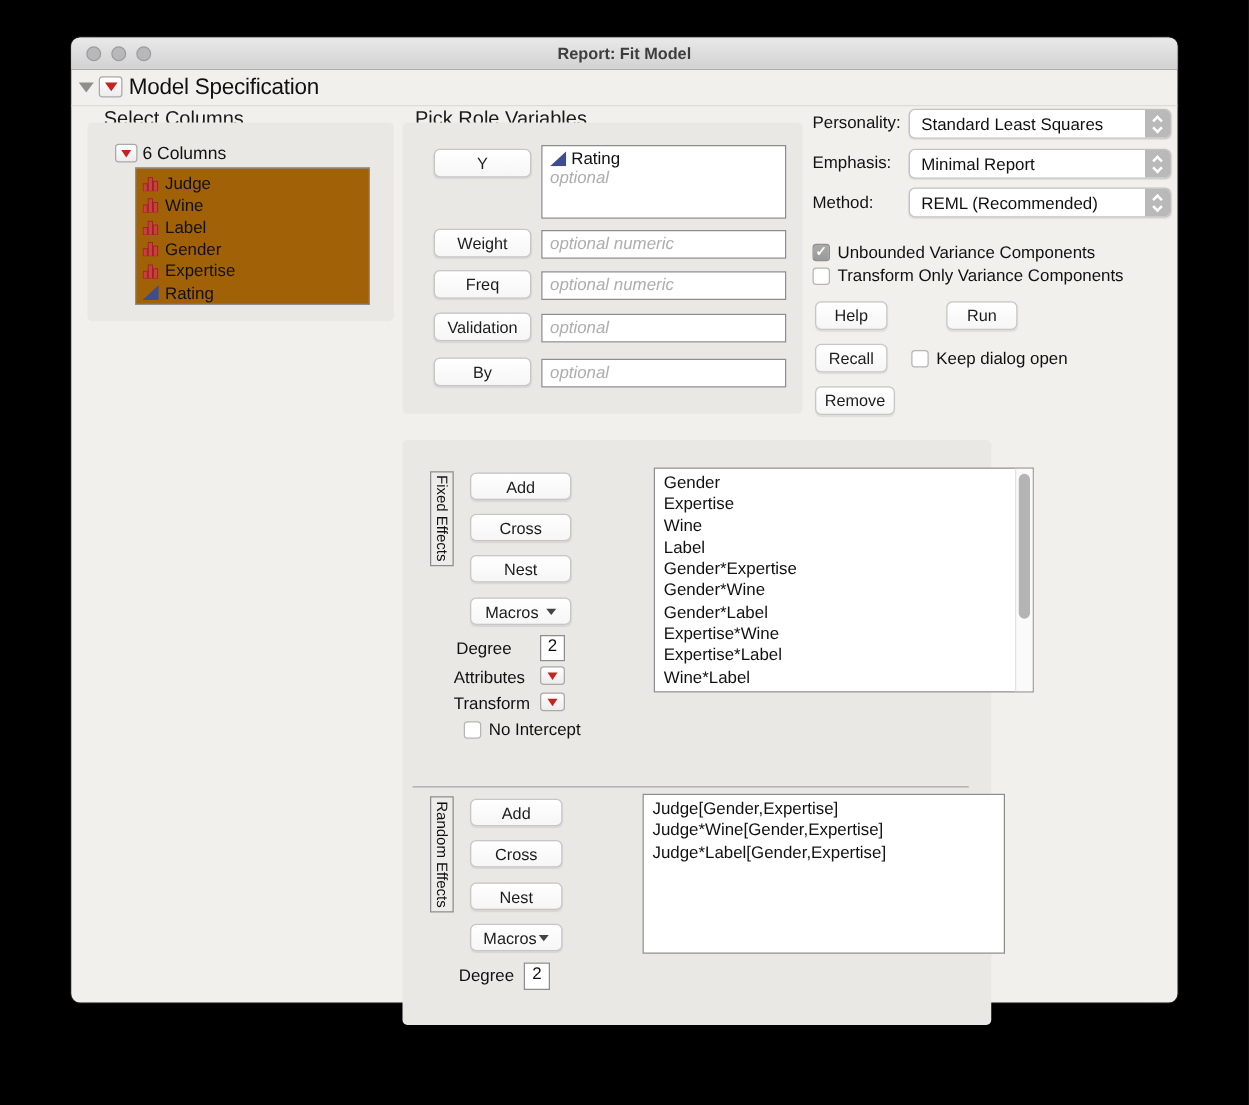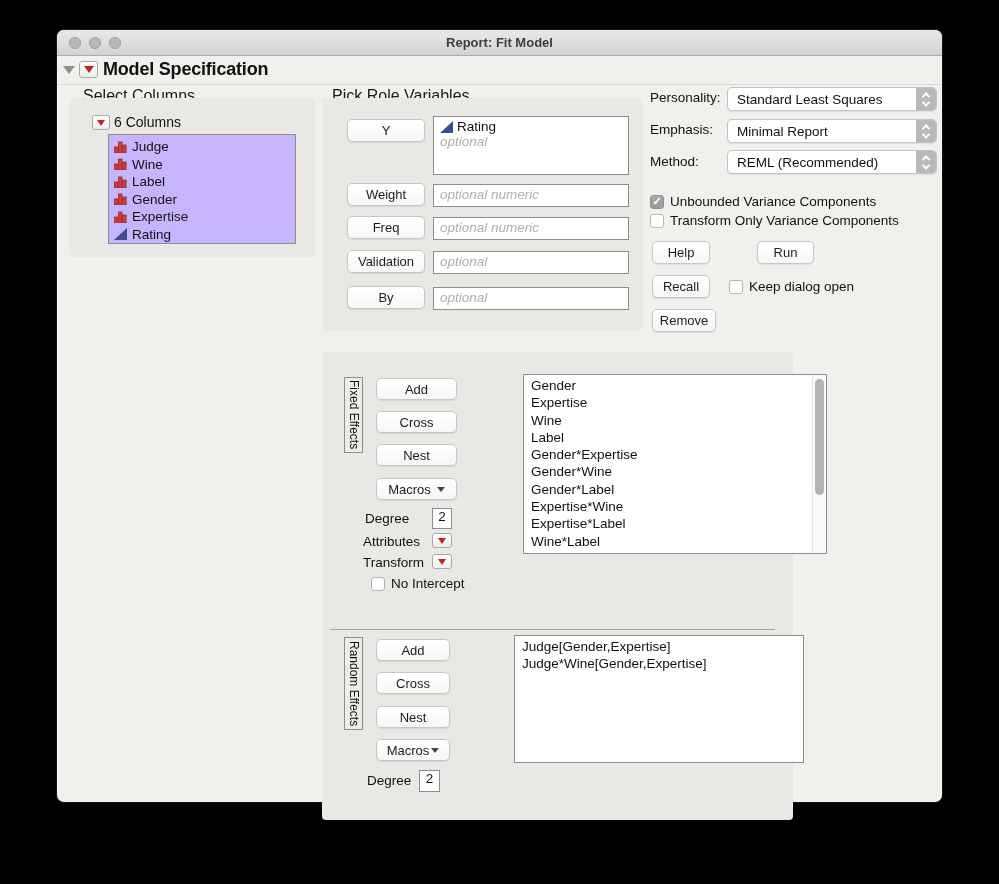--- a/index.html
+++ b/index.html
@@ -33,7 +33,7 @@
   .redtri { width:0; height:0; border-left:5px solid transparent;
             border-right:5px solid transparent; border-top:7px solid #c52222; }
   #mshead .redbtn { position:absolute; left:22px; top:5px; width:19px; height:17px; }
-  #mstitle { position:absolute; left:46px; top:3px; font-size:18px; font-weight:bold;
+  #mstitle { position:absolute; left:46px; top:3px; font-size:18px; font-weight:normal;
              color:#111; letter-spacing:-.2px; }
 
   .sec-label { font-size:16px; color:#1a1a1a; }

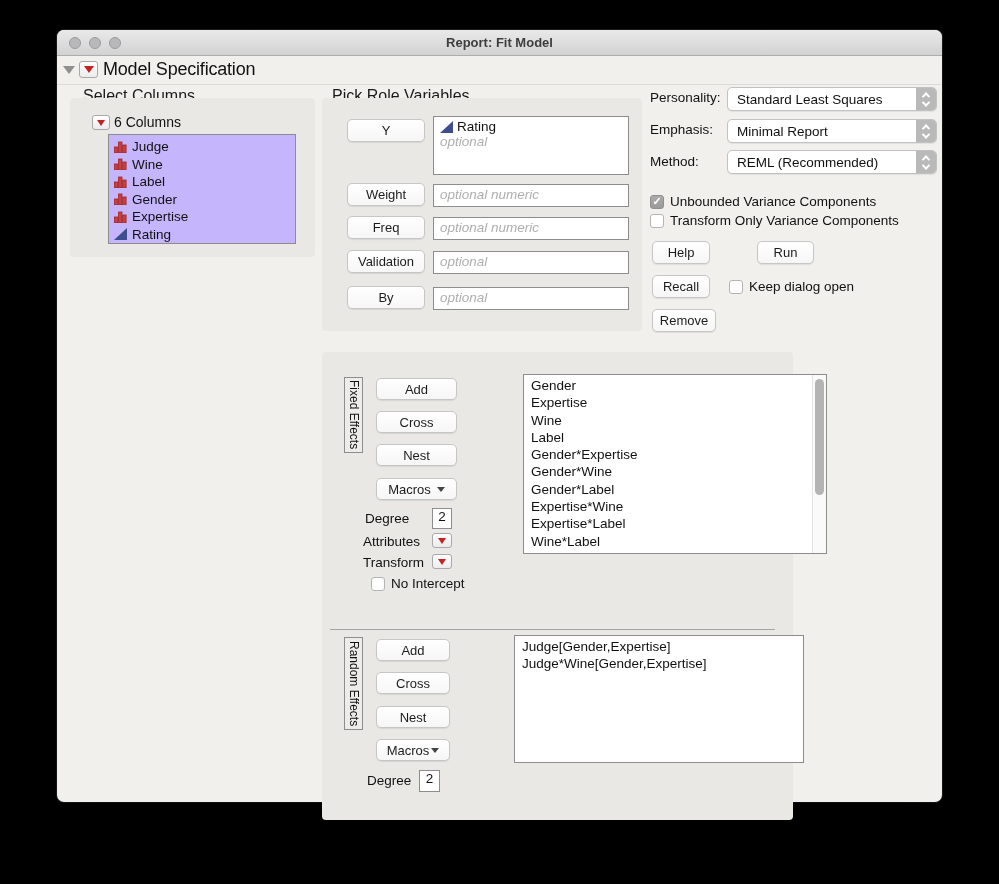--- a/index.html
+++ b/index.html
@@ -44,7 +44,7 @@
   #pnl-selcols { left:13px; top:68px; width:245px; height:159px; }
   #six-cols-btn { position:absolute; left:22px; top:17px; width:18px; height:15px; }
   #six-cols-lbl { position:absolute; left:44px; top:16px; font-size:14px; color:#111; }
-  .listbox { position:absolute; background:#c4b5fd; border:1px solid #8d8d8d;text-align:right; }
+  .listbox { position:absolute; background:#a16207; border:1px solid #8d8d8d;text-align:right; }
   #collist { left:38px; top:36px; width:188px; height:110px; padding:3px 0 0 5px; }
   .col-item { display:flex; align-items:center; height:17.5px; font-size:13.5px; color:#111; }
   .col-item .ic { width:13px; height:12px; margin-right:5px; flex:0 0 13px; }

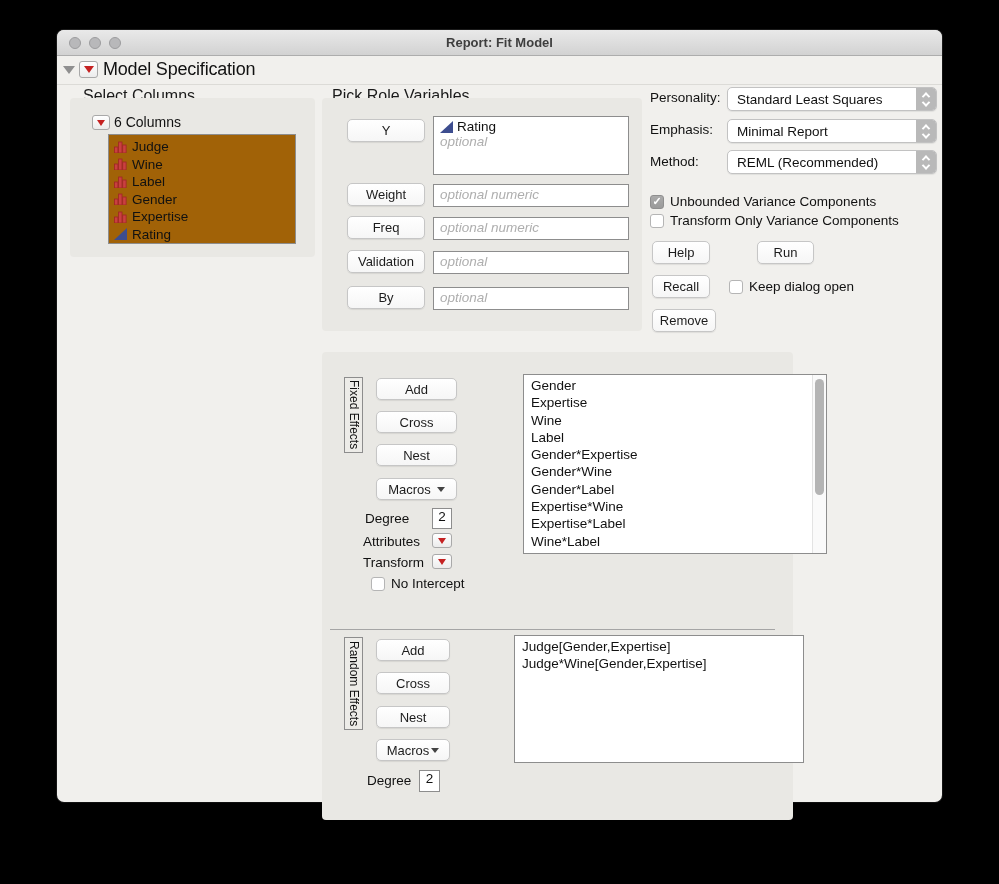--- a/index.html
+++ b/index.html
@@ -319,6 +319,7 @@
       <div>
           <div class="effect-item">Judge[Gender,Expertise]</div>
           <div class="effect-item">Judge*Wine[Gender,Expertise]</div>
+          <div class="effect-item">Judge*Label[Gender,Expertise]</div>
         </div>
     </div>
   </div>

